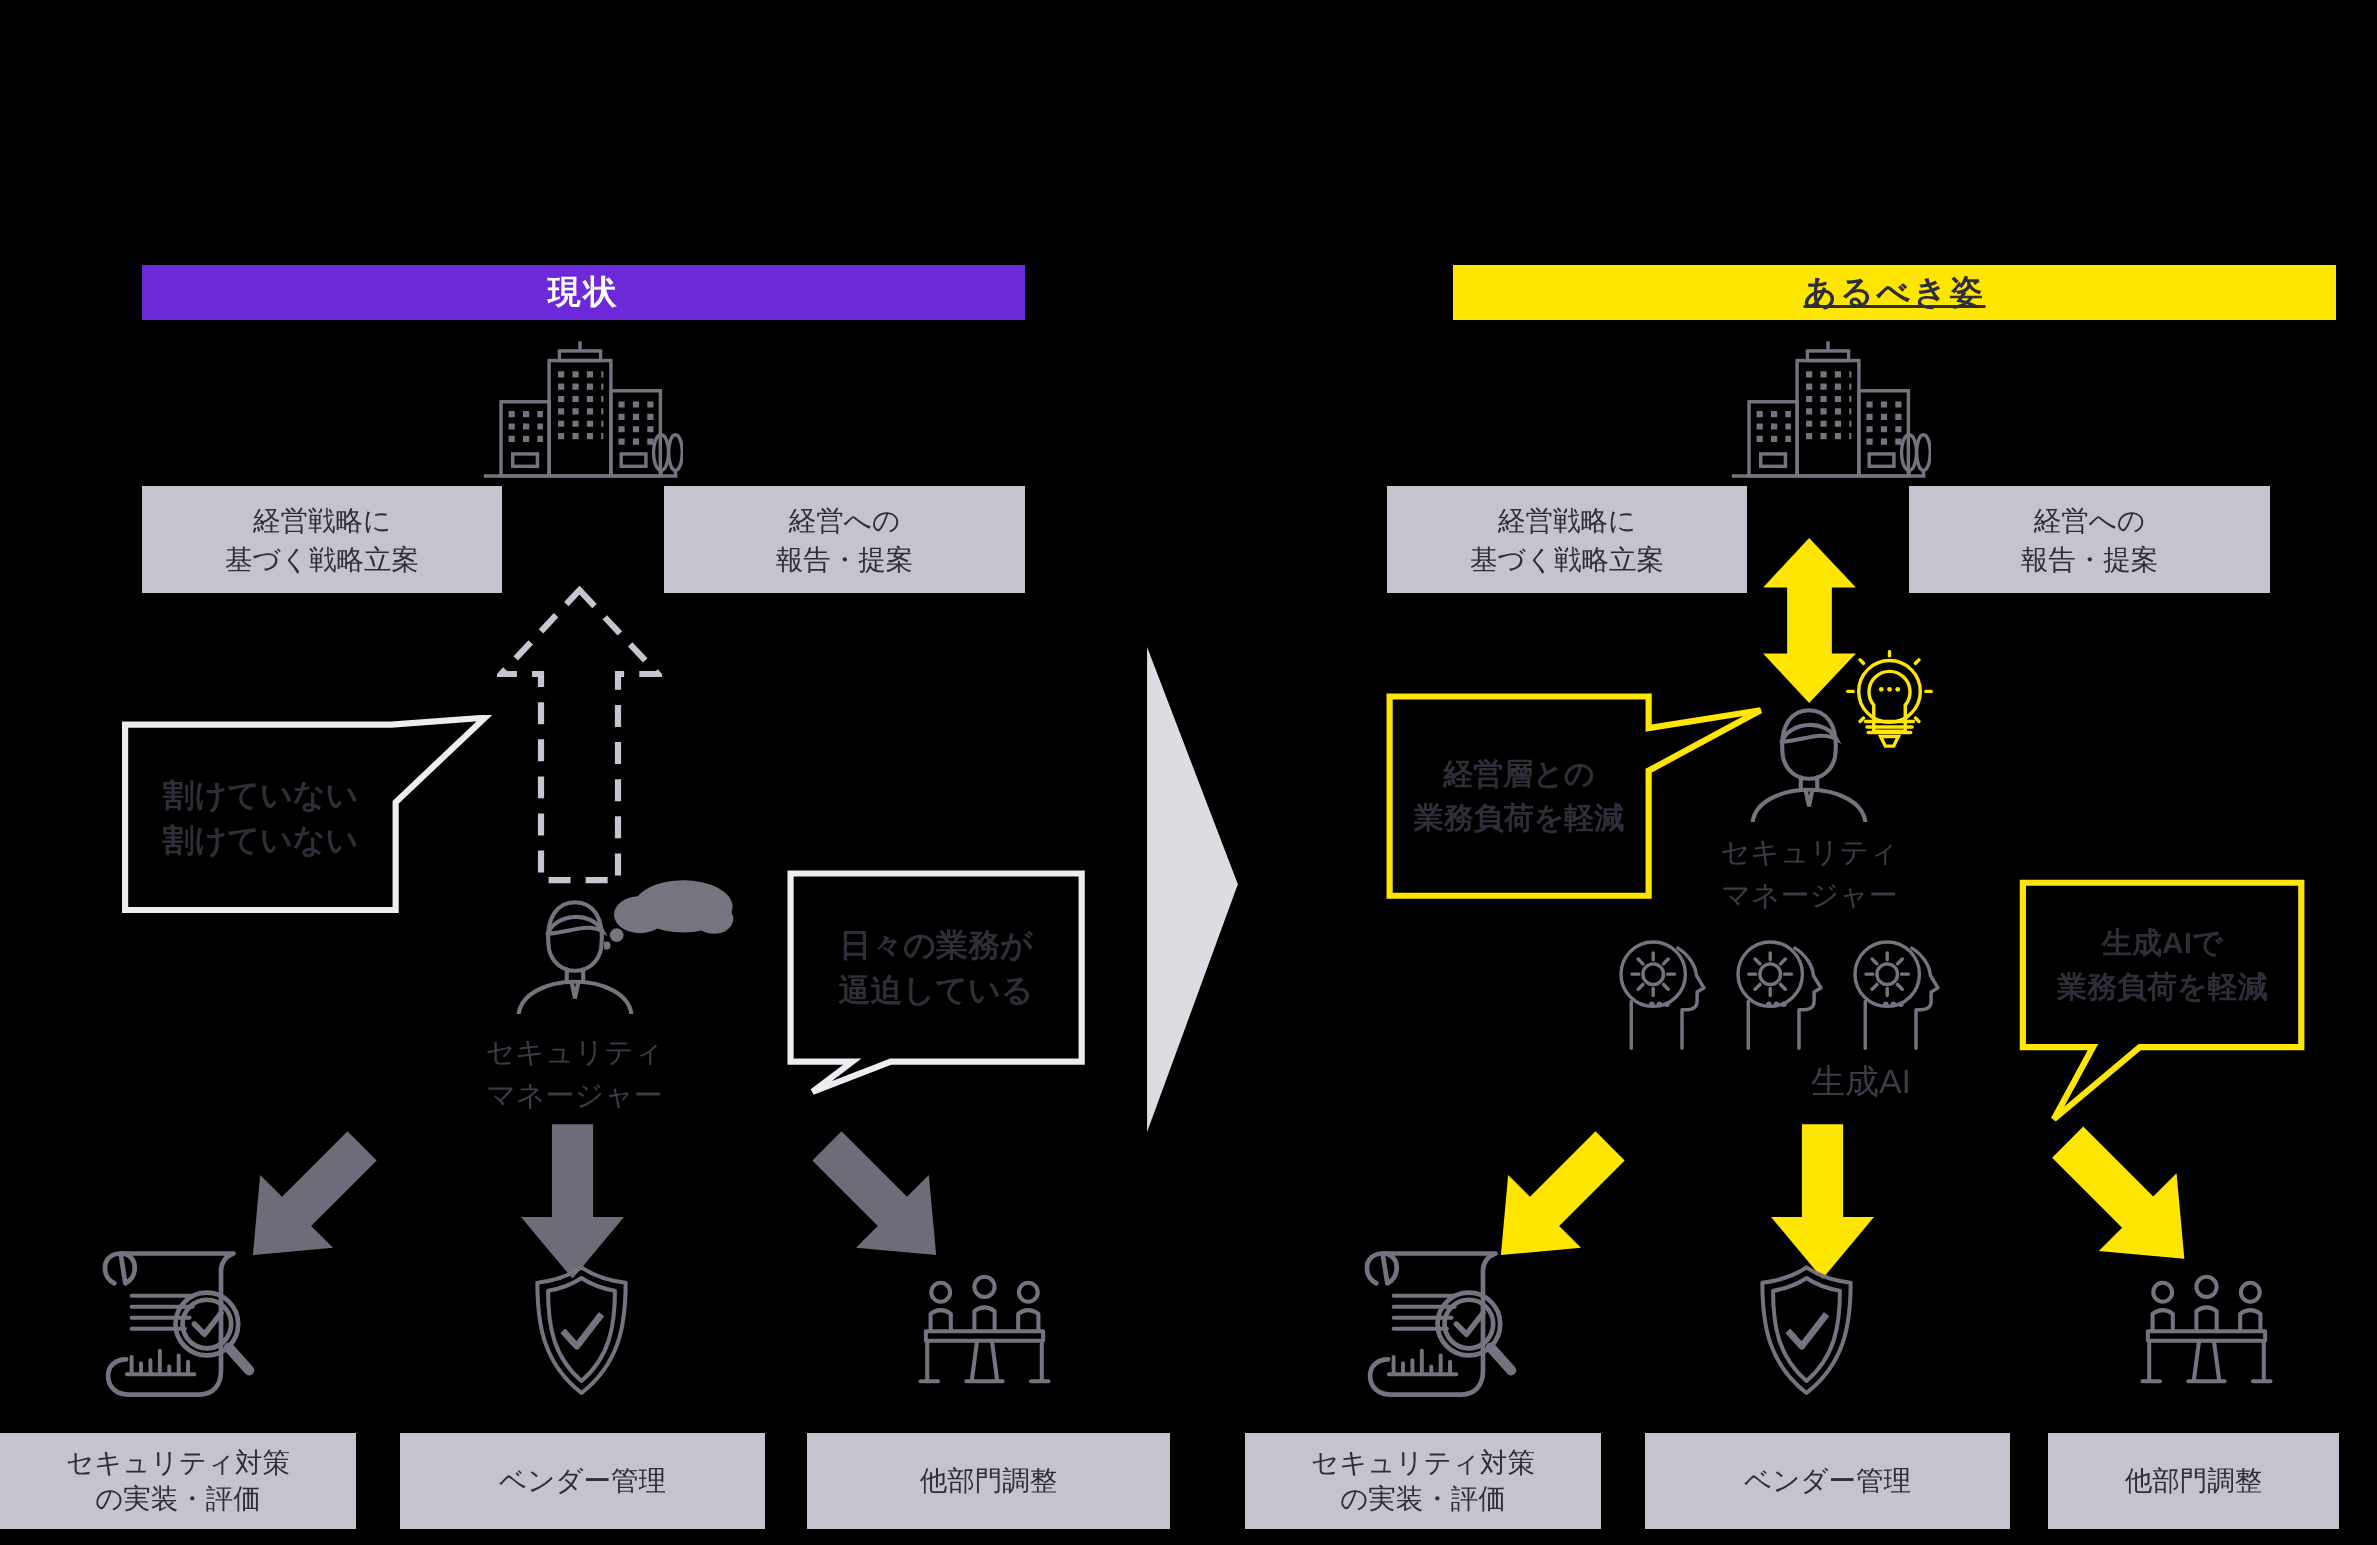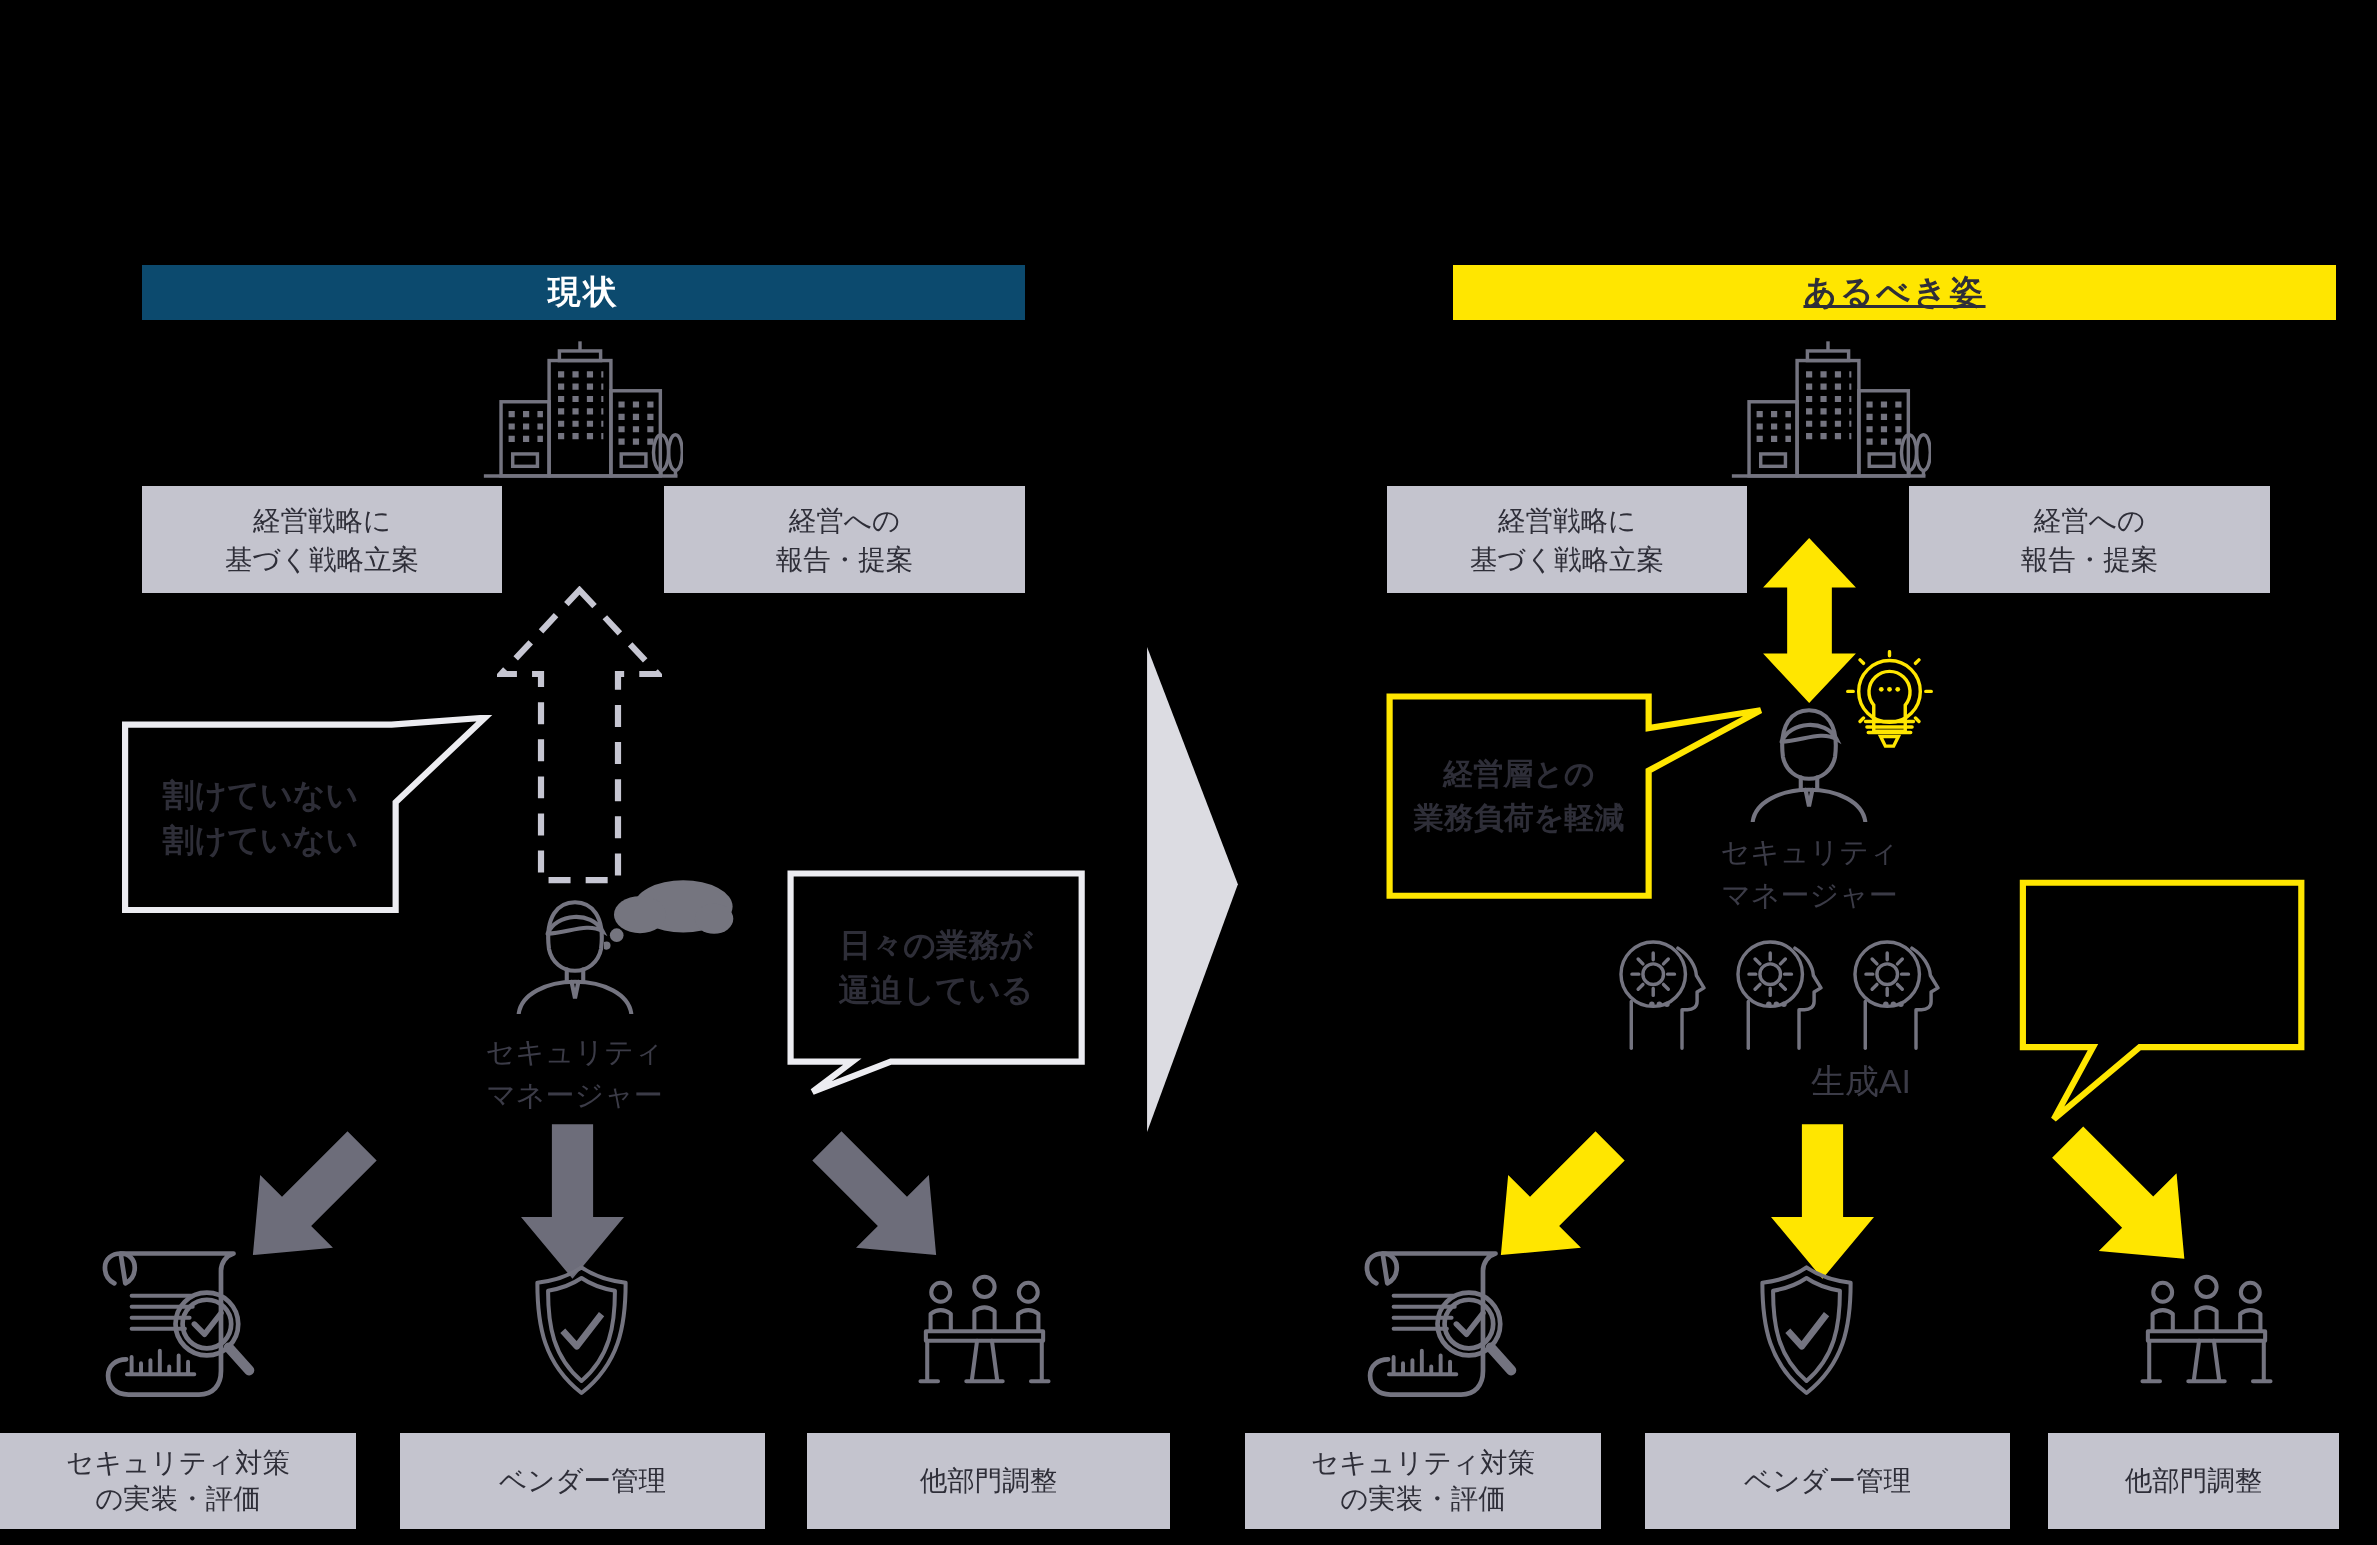--- a/index.html
+++ b/index.html
@@ -8,7 +8,7 @@
   .abs{position:absolute;}
   .header-bar{display:flex;align-items:center;justify-content:center;
               font-size:33px;font-weight:bold;letter-spacing:2.8px;}
-  .header-gray{background:#0c4a6e;color:#ffffff;}
+  .header-gray{background:#6d28d9;color:#ffffff;}
   .header-yellow{background:#ffe600;color:#2e2e38;}
   .info-box{background:#c4c4ce;color:#2e2e38;display:flex;flex-direction:column;
             align-items:center;justify-content:center;font-size:27.5px;line-height:39px;}

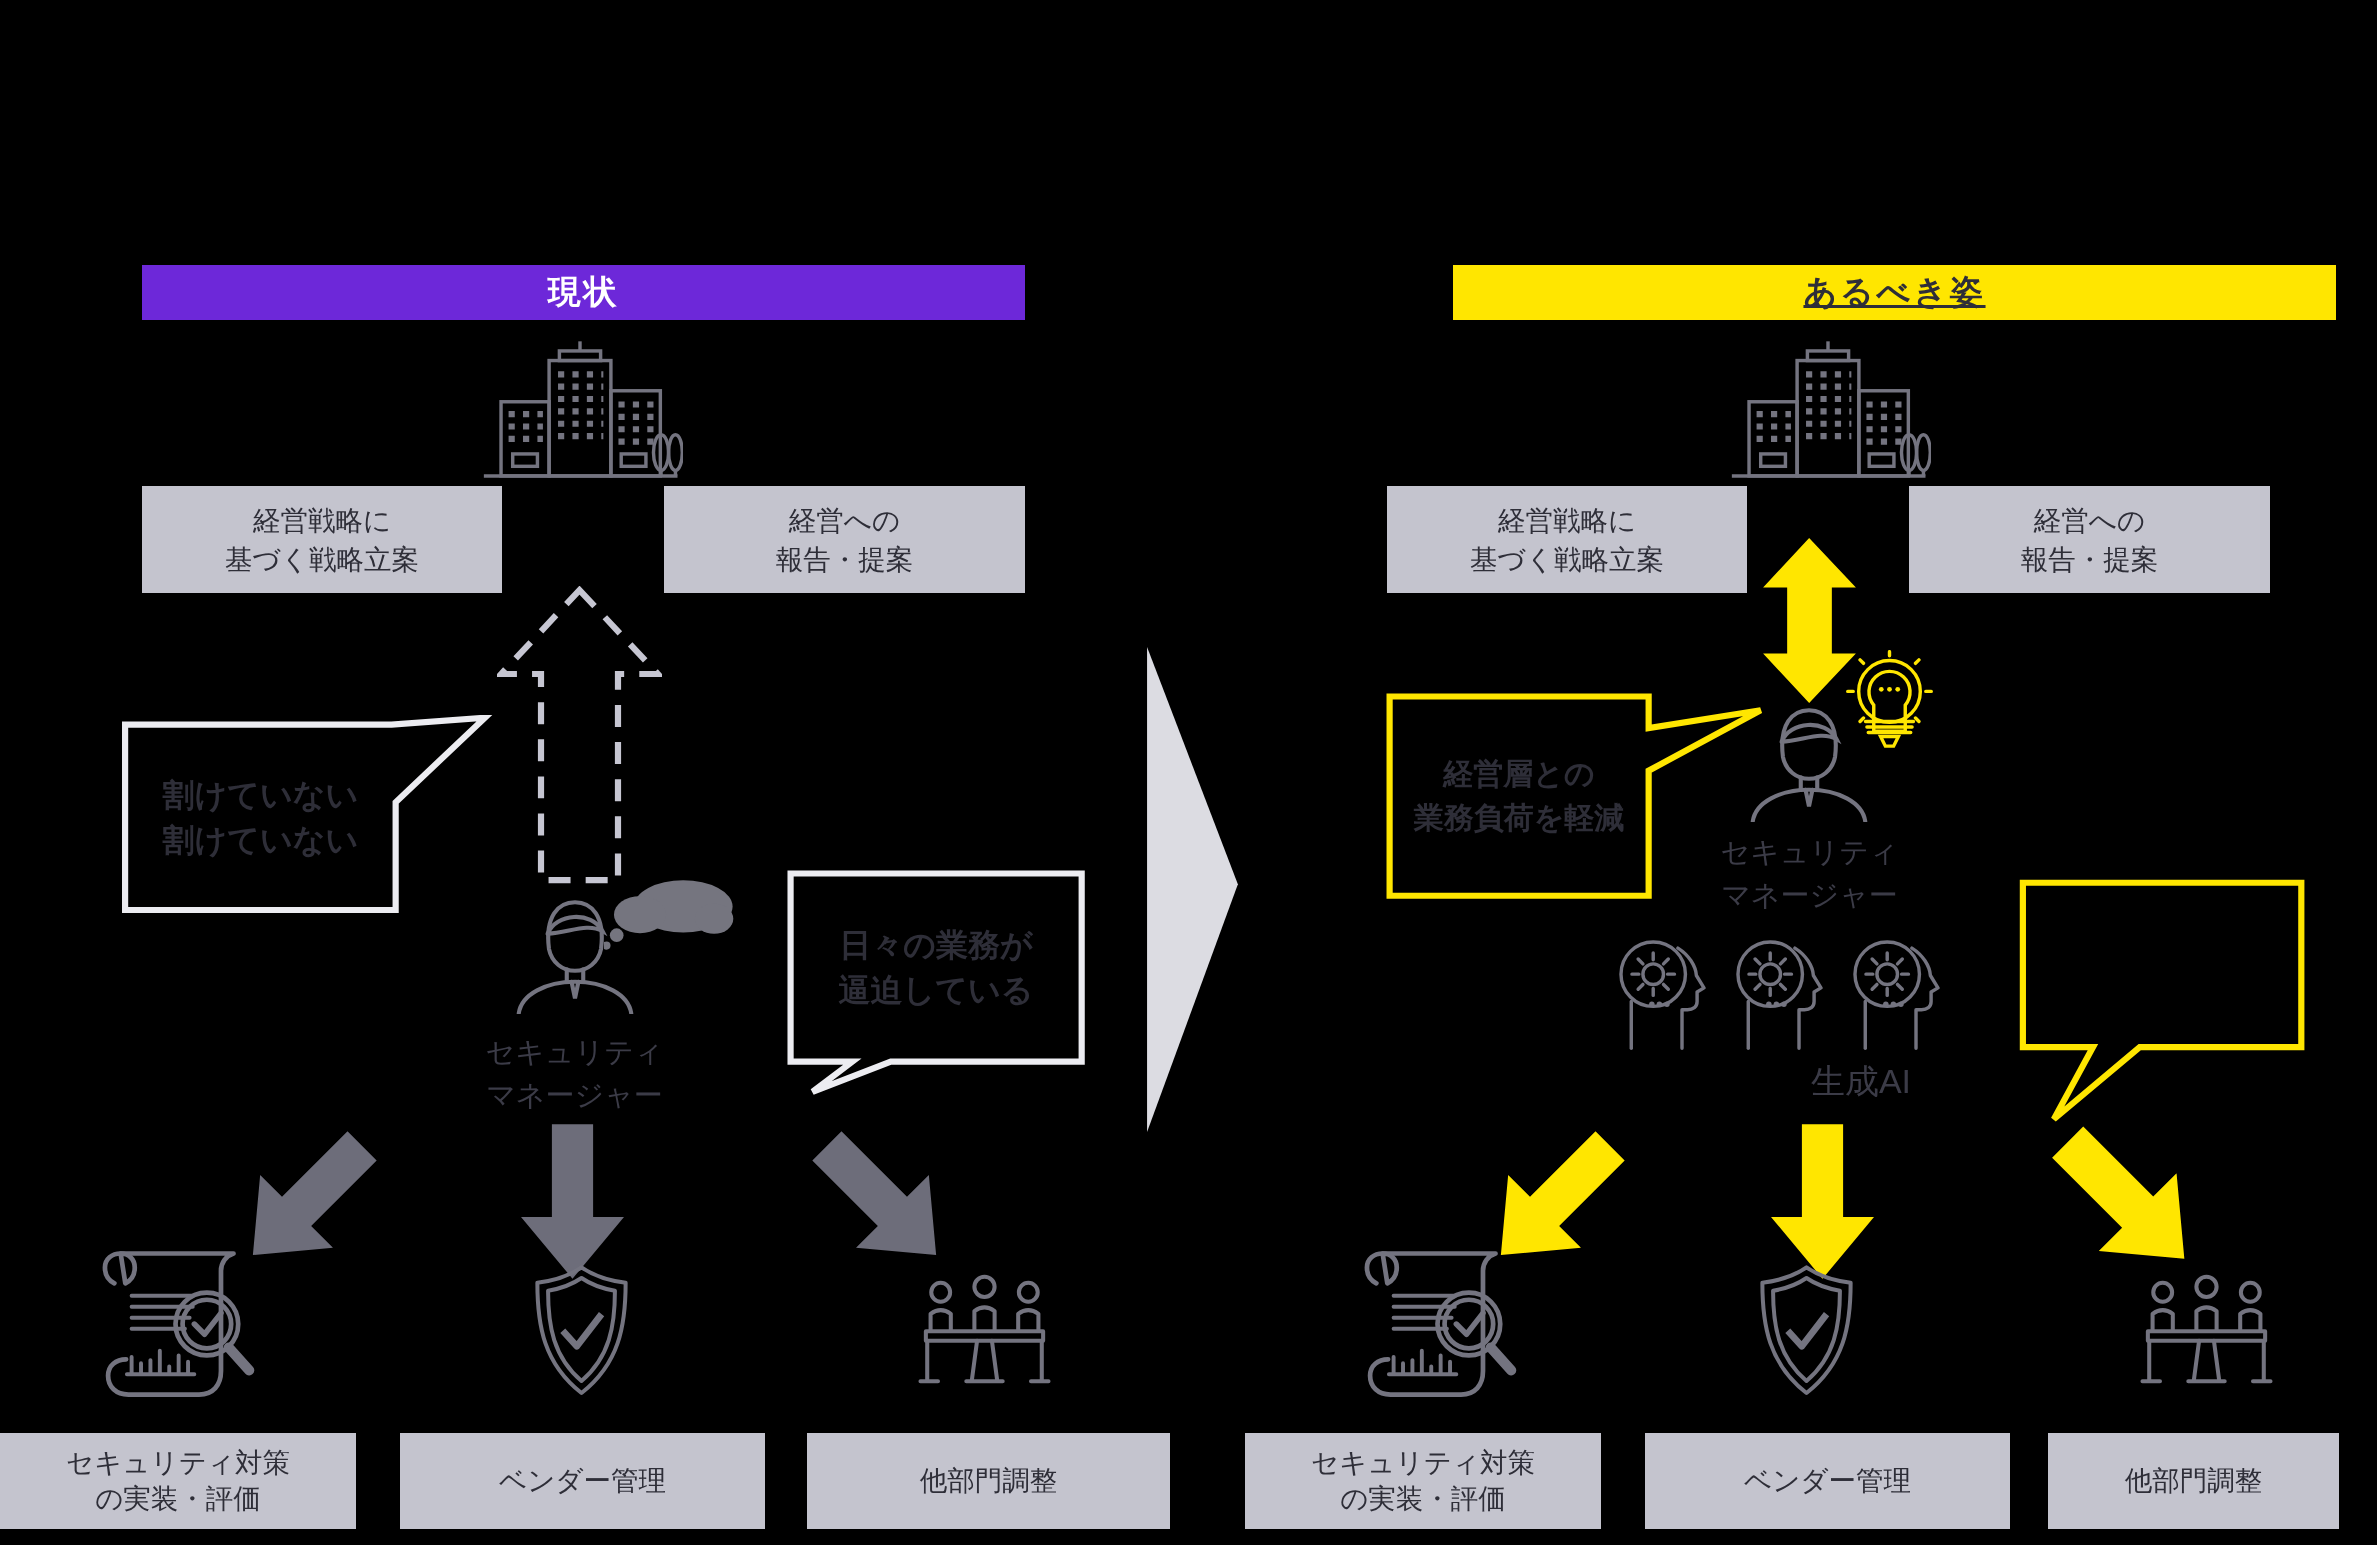--- a/index.html
+++ b/index.html
@@ -342,6 +342,10 @@
     <svg width="330" height="248" viewBox="0 0 480 360">
       <path d="M10,8 H415 V247 H180 L55,352 L112,247 H10 Z" fill="#000000" stroke="#ffe600" stroke-width="9"></path>
     </svg>
+    <div class="bubble-text" style="left:6.9px;top:5.5px;width:279px;height:164px;">
+      <span>生成AIで</span>
+      <span>業務負荷を軽減</span>
+    </div>
   </div>
 
   <div class="abs rot45" style="left:1504px;top:1123px;">

